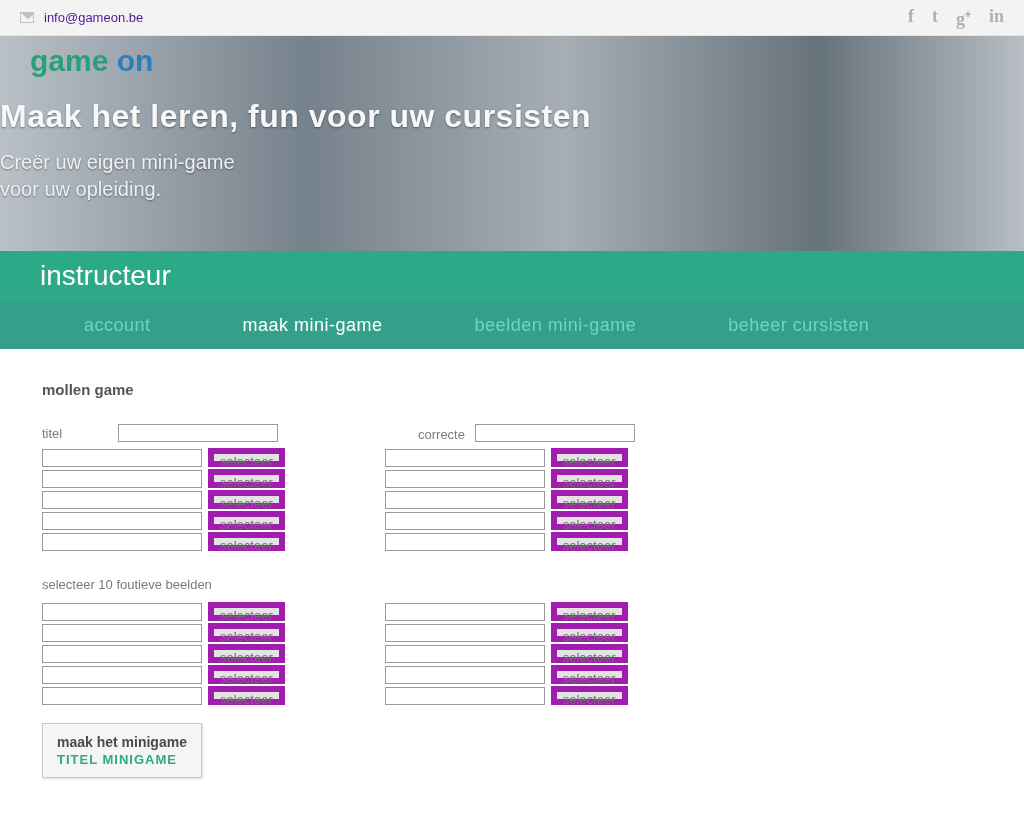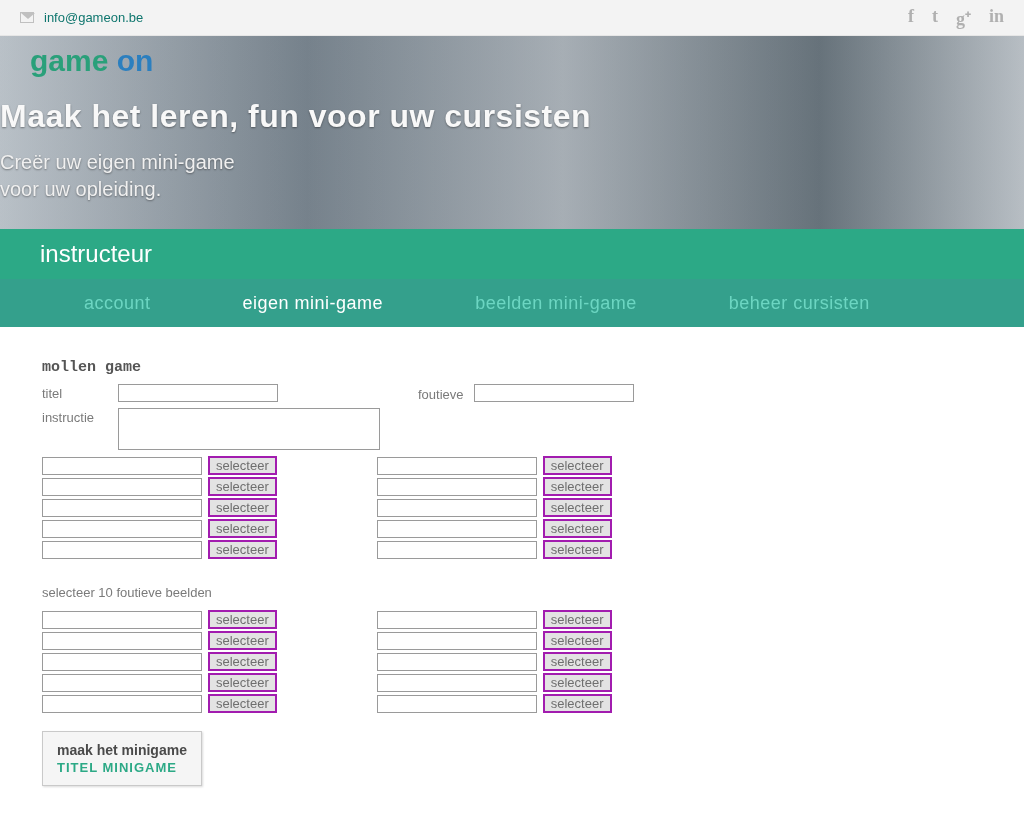--- a/index.html
+++ b/index.html
@@ -5,7 +5,7 @@
     * { box-sizing: border-box; margin: 0; padding: 0; }
     body { font-family: Arial, Helvetica, sans-serif; font-size: 14px; color: #656565; background: #fff; width: 1024px; }
     .topbar { background: #f3f3f3; height: 36px; display: flex; align-items: center; justify-content: space-between; padding: 0 20px; border-bottom: 1px solid #e6e6e6; }
-    .topbar .left { display: flex; align-items: center; gap: 10px; color: #0f766e; font-size: 13px; }
+    .topbar .left { display: flex; align-items: center; gap: 10px; color: #4c1d95; font-size: 13px; }
     .mail-icon { width: 14px; height: 11px; border: 1px solid #c0c0c0; position: relative; display: inline-block; }
     .mail-icon::after { content: ""; position: absolute; left: 0; right: 0; top: 0; height: 0; border-left: 7px solid transparent; border-right: 7px solid transparent; border-top: 6px solid #c0c0c0; width: 0; }
     .social { display: flex; gap: 18px; color: #b0b0b0; font-weight: bold; font-size: 18px; }

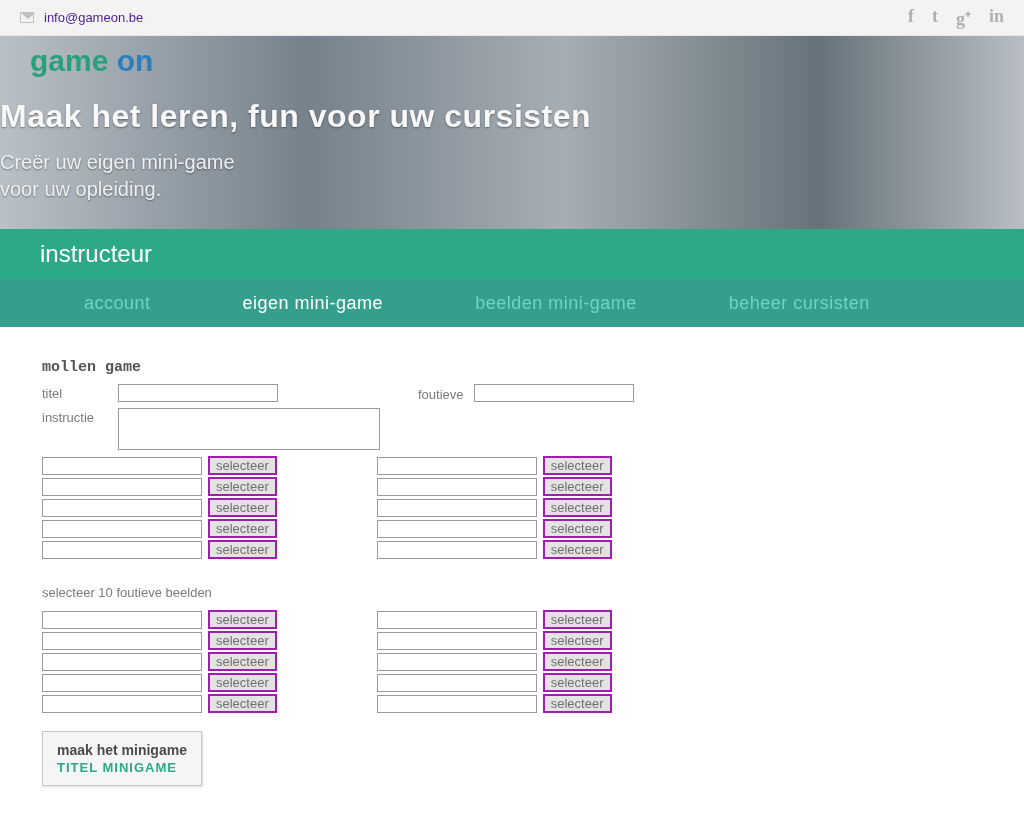--- a/index.html
+++ b/index.html
@@ -10,7 +10,7 @@
     .mail-icon::after { content: ""; position: absolute; left: 0; right: 0; top: 0; height: 0; border-left: 7px solid transparent; border-right: 7px solid transparent; border-top: 6px solid #c0c0c0; width: 0; }
     .social { display: flex; gap: 18px; color: #b0b0b0; font-weight: bold; font-size: 18px; }
     .social span { cursor: pointer; font-family: Georgia, serif; }
-    .hero { height: 193px; background: linear-gradient(0deg, rgba(60,70,80,.15), rgba(60,70,80,.15)), linear-gradient(90deg, #cfd6dc 0%, #808c96 30%, #b9c0c6 55%, #6e7a82 80%, #cdd3d8 100%); position: relative; color: #fff; }
+    .hero { height: 215px; background: linear-gradient(0deg, rgba(60,70,80,.15), rgba(60,70,80,.15)), linear-gradient(90deg, #cfd6dc 0%, #808c96 30%, #b9c0c6 55%, #6e7a82 80%, #cdd3d8 100%); position: relative; color: #fff; }
     .logo { position: absolute; top: 8px; left: 30px; font-size: 30px; font-weight: bold; color: #2aa07a; }
     .logo .on { color: #2b7fbf; }
     .hero-center { padding-top: 62px; }

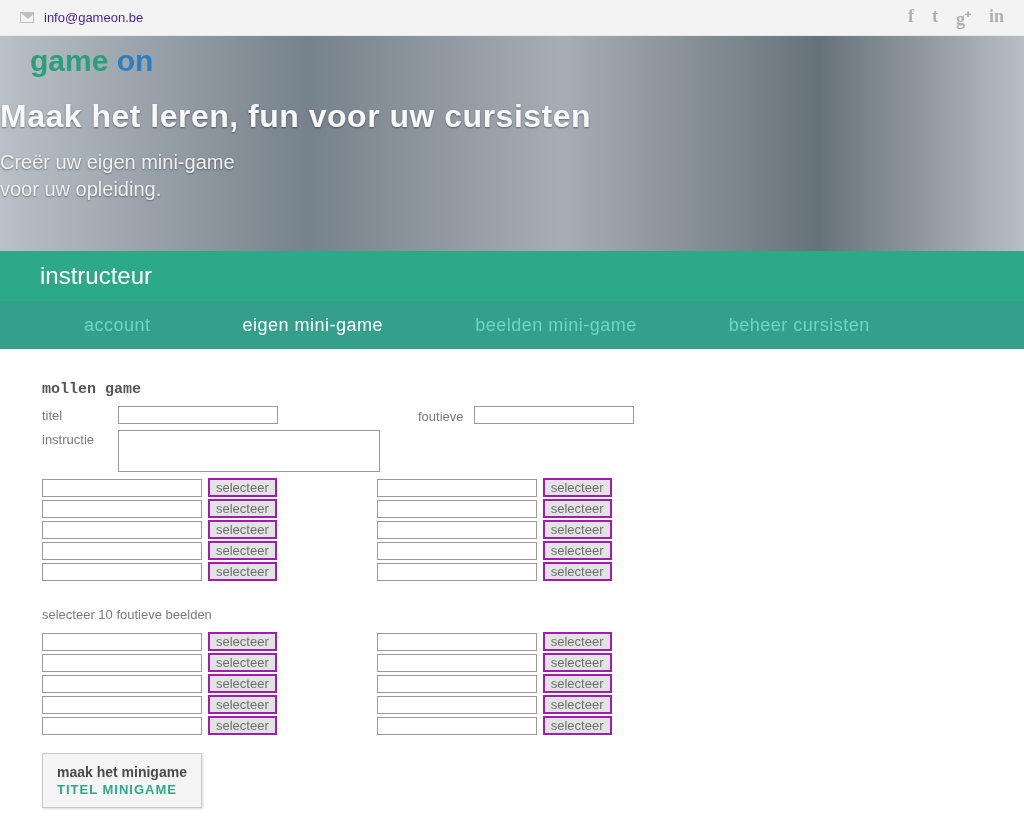--- a/index.html
+++ b/index.html
@@ -17,7 +17,7 @@
     .hero h1 { font-size: 32px; font-weight: bold; color: #f8f8f8; text-shadow: 0 1px 2px rgba(0,0,0,.4); letter-spacing: .5px; }
     .hero .sub { margin-top: 14px; font-size: 20px; color: #f0f0f0; text-shadow: 0 1px 2px rgba(0,0,0,.4); line-height: 1.35; }
     .role-bar { background: #2ca986; height: 50px; display: flex; align-items: center; padding-left: 40px; }
-    .role-bar span { color: #fff; font-size: 24px; }
+    .role-bar span { color: #fff; font-size: 28px; }
     .nav-bar { background: #34a08c; height: 48px; display: flex; align-items: center; padding-left: 40px; gap: 48px; font-size: 18px; }
     .nav-bar .nav-link { color: #6cd6c2; letter-spacing: .5px; cursor: pointer; margin-left: 44px; }
     .nav-bar .nav-link.active { color: #fff; }

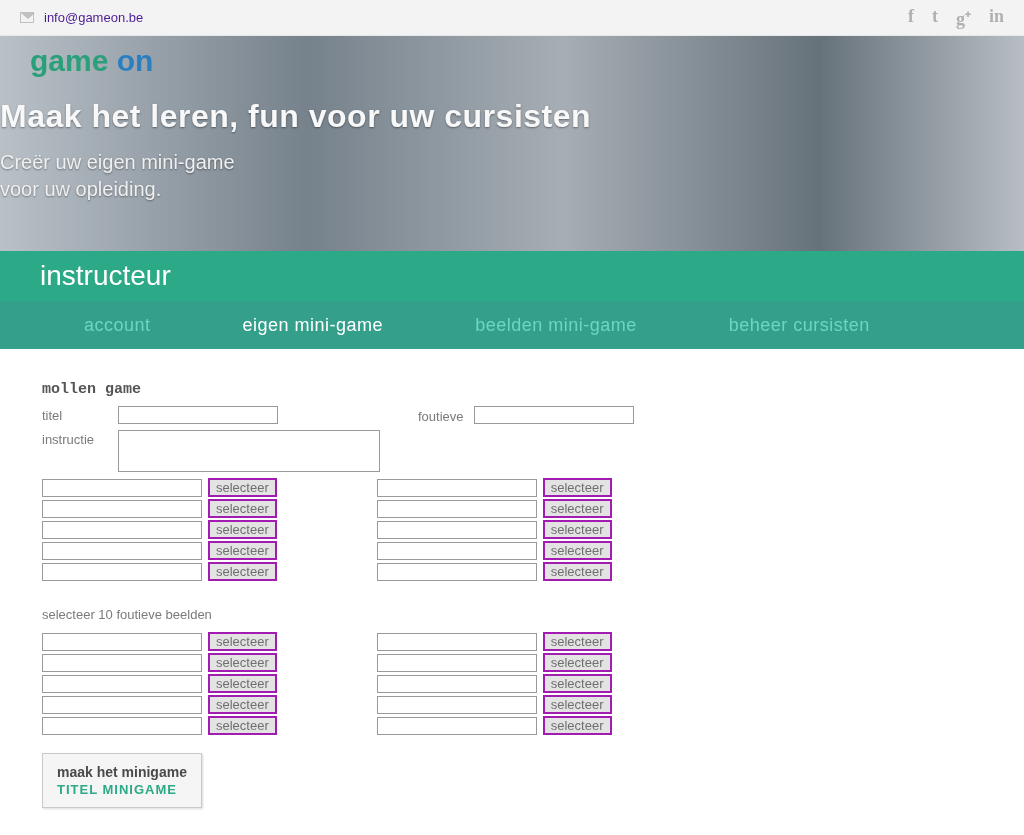--- a/index.html
+++ b/index.html
@@ -77,7 +77,7 @@
 
 <div class="nav-bar">
   <span class="nav-link">account</span>
-  <span class="nav-link active">eigen mini-game</span>
+  <span class="nav-link active">maak mini-game</span>
   <span class="nav-link">beelden mini-game</span>
   <span class="nav-link">beheer cursisten</span>
 </div>

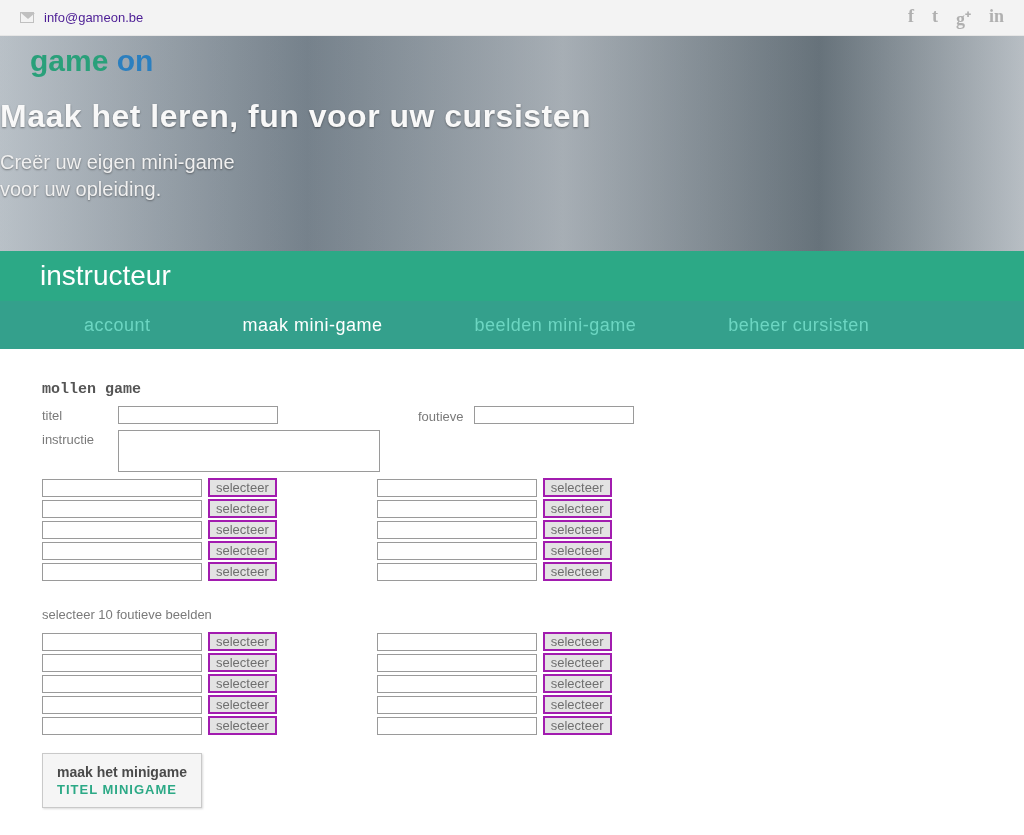--- a/index.html
+++ b/index.html
@@ -22,7 +22,7 @@
     .nav-bar .nav-link { color: #6cd6c2; letter-spacing: .5px; cursor: pointer; margin-left: 44px; }
     .nav-bar .nav-link.active { color: #fff; }
     .page { padding: 32px 42px; }
-    .section-title { font-weight: bold; color: #555; font-size: 15px; margin-bottom: 8px; font-family: Liberation Mono, monospace; }
+    .section-title { font-weight: bold; color: #555; font-size: 15px; margin-bottom: 26px; }
     .form-row { display: flex; align-items: flex-start; margin-bottom: 6px; }
     .form-row label { width: 76px; font-size: 13px; color: #7a7a7a; padding-top: 2px; }
     .form-row .right-pair { margin-left: 140px; display: flex; align-items: center; }

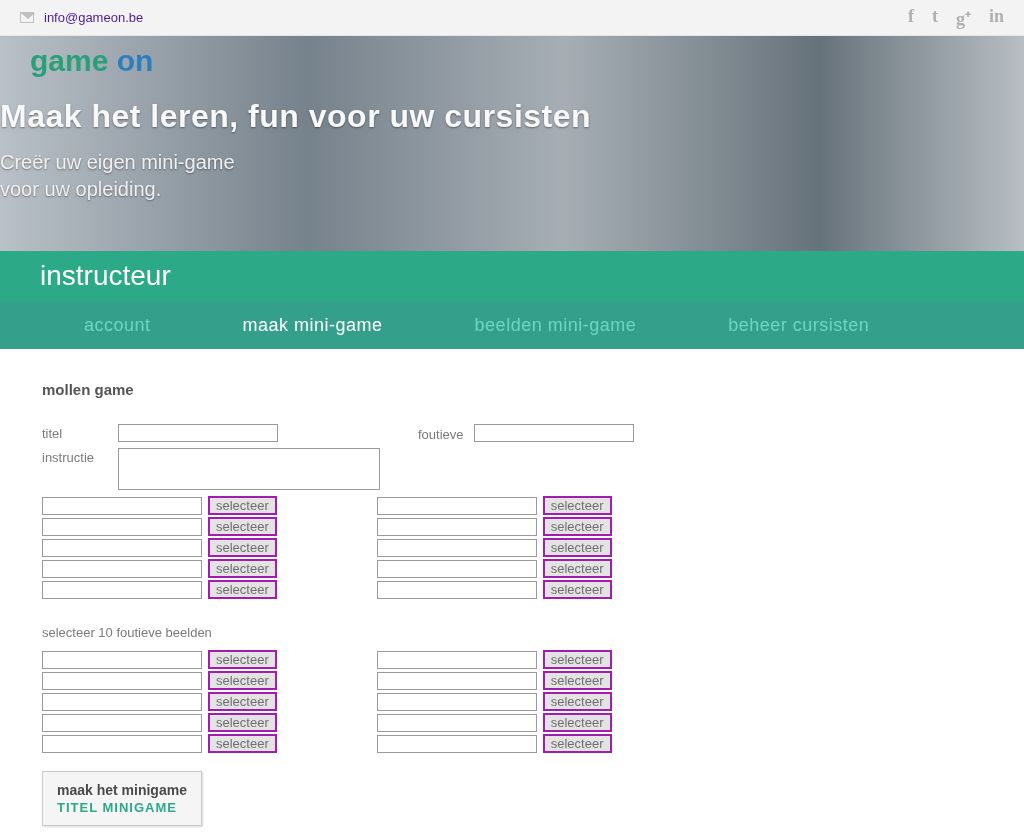--- a/index.html
+++ b/index.html
@@ -89,7 +89,7 @@
     <label>titel</label>
     <input type="text" class="w1" style="">
     <div class="right-pair">
-      <label>foutieve</label>
+      <label>correcte</label>
       <input type="text" class="w-class" style="">
     </div>
   </div>

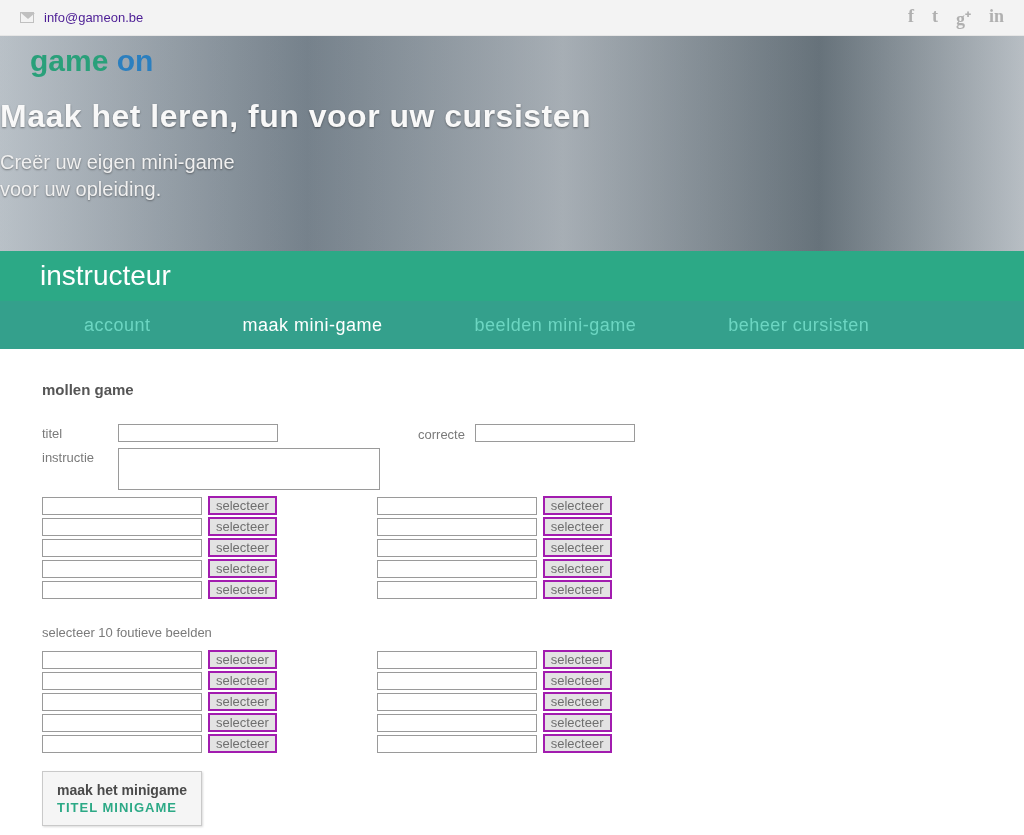--- a/index.html
+++ b/index.html
@@ -94,10 +94,6 @@
     </div>
   </div>
 
-  <div class="form-row">
-    <label>instructie</label>
-    <textarea style=""></textarea>
-  </div>
 
   <div class="two-col">
     <div class="col">

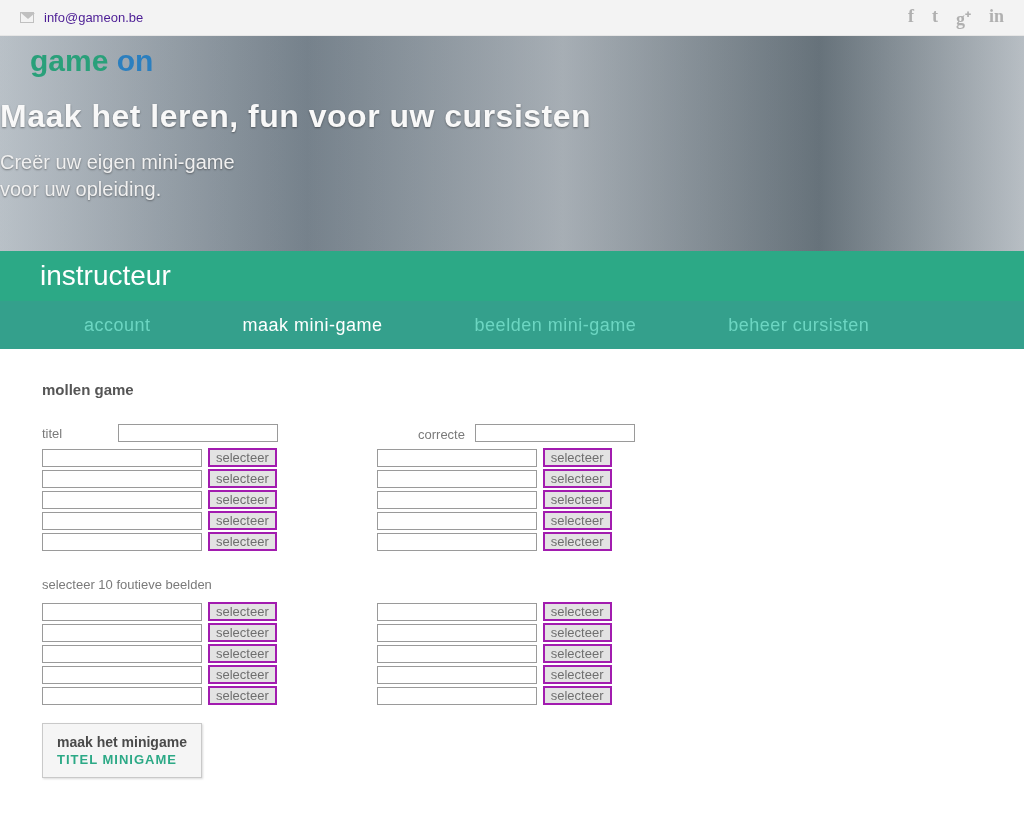--- a/index.html
+++ b/index.html
@@ -36,7 +36,7 @@
     .col { display: flex; flex-direction: column; gap: 2px; }
     .file-row { display: flex; align-items: center; gap: 6px; }
     .file-row input[type=text] { width: 160px; }
-    .btn-select { border: 2px solid #a21caf; background: #e3e3e3; color: #6f6f6f; font-size: 13px; height: 19px; padding: 0 6px; cursor: pointer; }
+    .btn-select { border: 6px solid #a21caf; background: #e3e3e3; color: #6f6f6f; font-size: 13px; height: 19px; padding: 0 6px; cursor: pointer; }
     .make-box { margin-top: 18px; border: 1px solid #c9c9c9; background: #f5f5f5; display: inline-block; padding: 10px 14px 10px 14px; box-shadow: 1px 1px 2px rgba(0,0,0,.15); }
     .make-box .line1 { font-weight: bold; font-size: 14px; color: #4a4a4a; }
     .make-box .line2 { font-weight: bold; font-size: 13px; color: #2ca986; letter-spacing: 1px; margin-top: 2px; }

